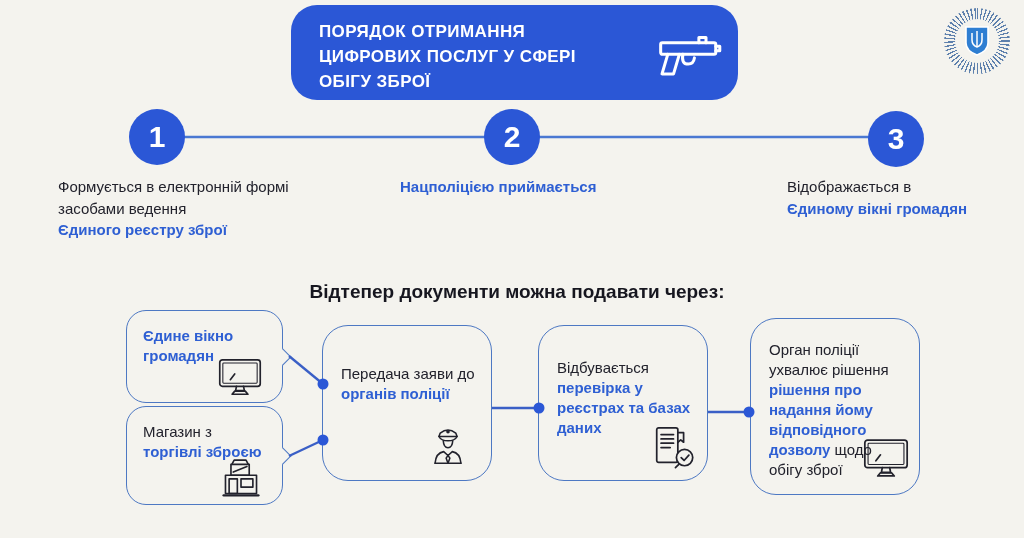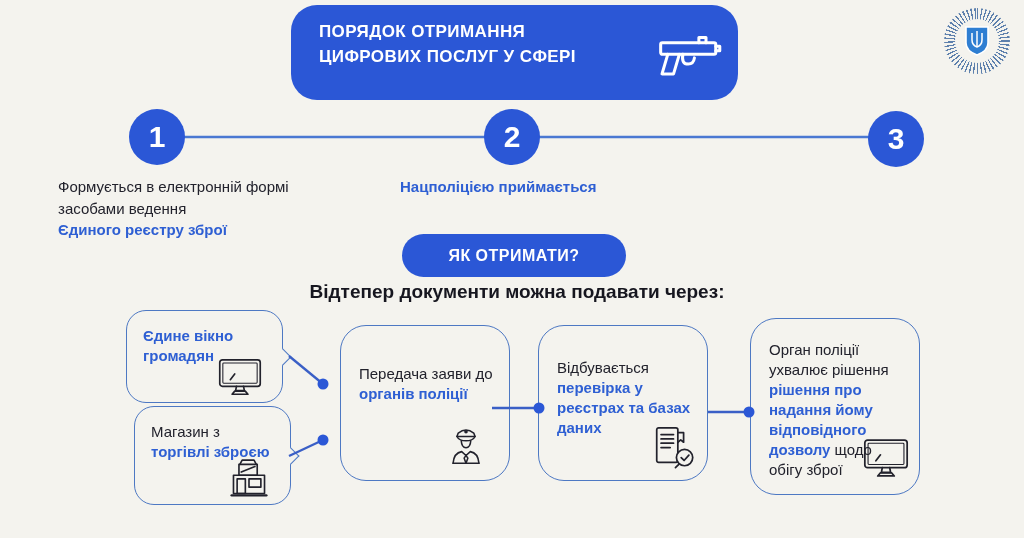--- a/index.html
+++ b/index.html
@@ -96,6 +96,7 @@
   <div class="title-box">
     <div class="tline">ПОРЯДОК ОТРИМАННЯ</div>
     <div class="tline">ЦИФРОВИХ ПОСЛУГ У СФЕРІ</div>
+    <div class="tline">ОБІГУ ЗБРОЇ</div>
     <svg class="pistol" width="64" height="52" viewBox="0 0 72 56" fill="none" stroke="#ffffff" stroke-width="3.4" stroke-linejoin="round" stroke-linecap="round">
       <rect x="3" y="12" width="62" height="13" rx="2"></rect>
       <path d="M46 12 V6 H54 V12"></path>

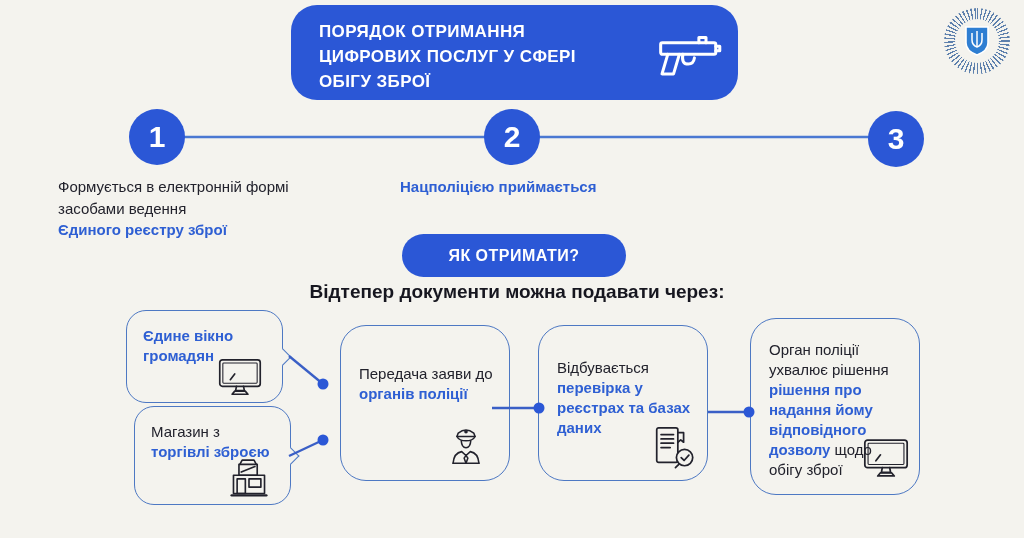--- a/index.html
+++ b/index.html
@@ -126,6 +126,10 @@
   <div class="step" style="left:400px;top:170px;width:275px;">
     <span class="blue blk">Нацполіцією приймається</span>
   </div>
+  <div class="step" style="left:787px;top:170px;width:230px;">
+    <span class="blk">Відображається в</span>
+    <span class="blue blk">Єдиному вікні громадян</span>
+  </div>
 
   <button class="cta">ЯК ОТРИМАТИ?</button>
 

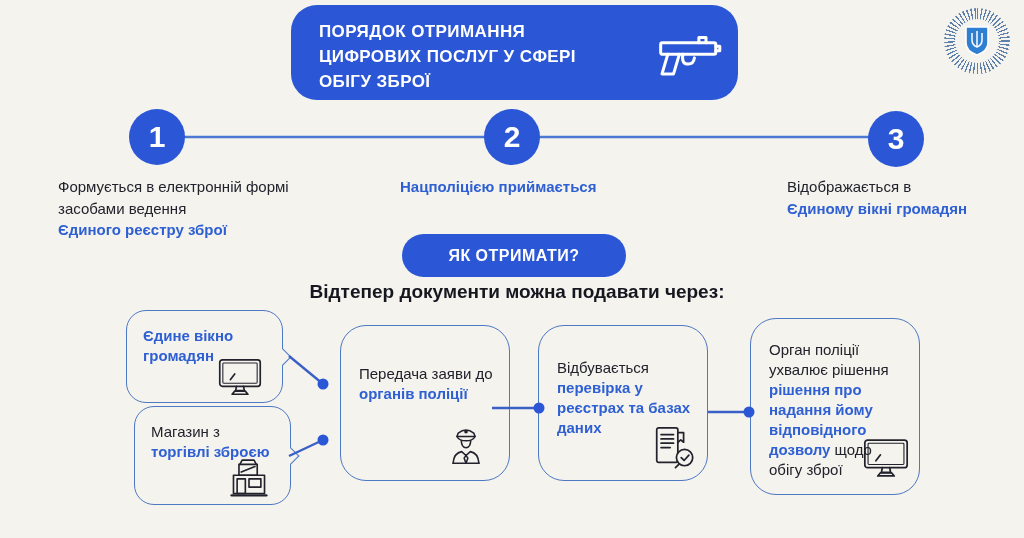--- a/index.html
+++ b/index.html
@@ -131,7 +131,6 @@
     <span class="blue blk">Єдиному вікні громадян</span>
   </div>
 
-  <button class="cta">ЯК ОТРИМАТИ?</button>
 
   <div class="flow-heading">Відтепер документи можна подавати через:</div>
 

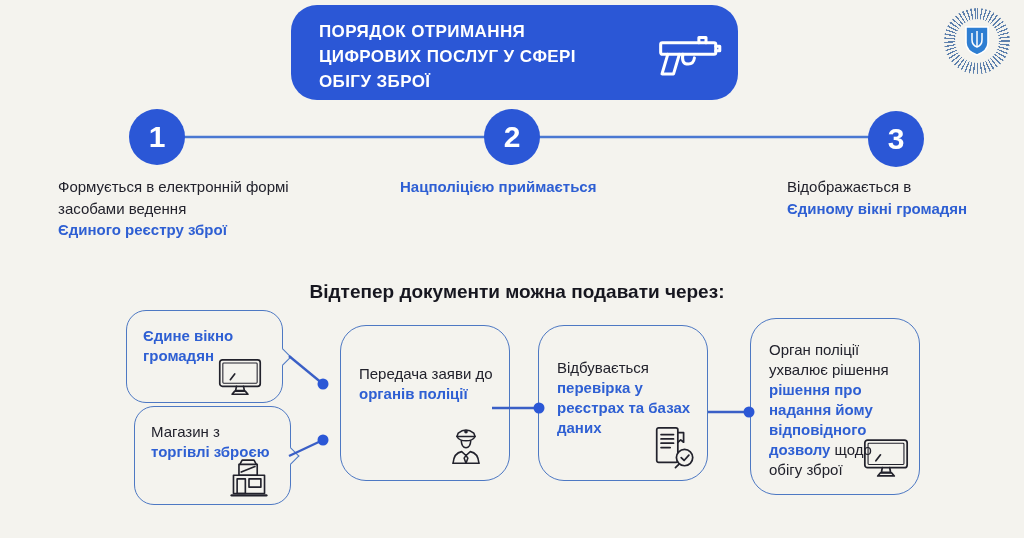--- a/index.html
+++ b/index.html
@@ -76,7 +76,7 @@
   }
   .box-a{left:126px;top:310px;width:157px;height:93px;}
   .box-b{left:134px;top:406px;width:157px;height:99px;}
-  .box-c{left:340px;top:325px;width:170px;height:156px;border-radius:26px;padding:38px 16px 0 18px;}
+  .box-c{left:322px;top:325px;width:170px;height:156px;border-radius:26px;padding:38px 16px 0 18px;}
   .box-d{left:538px;top:325px;width:170px;height:156px;border-radius:26px;padding:32px 16px 0 18px;}
   .box-e{left:750px;top:318px;width:170px;height:177px;border-radius:26px;padding:21px 14px 0 18px;}
   .fbox .icon{position:absolute;}

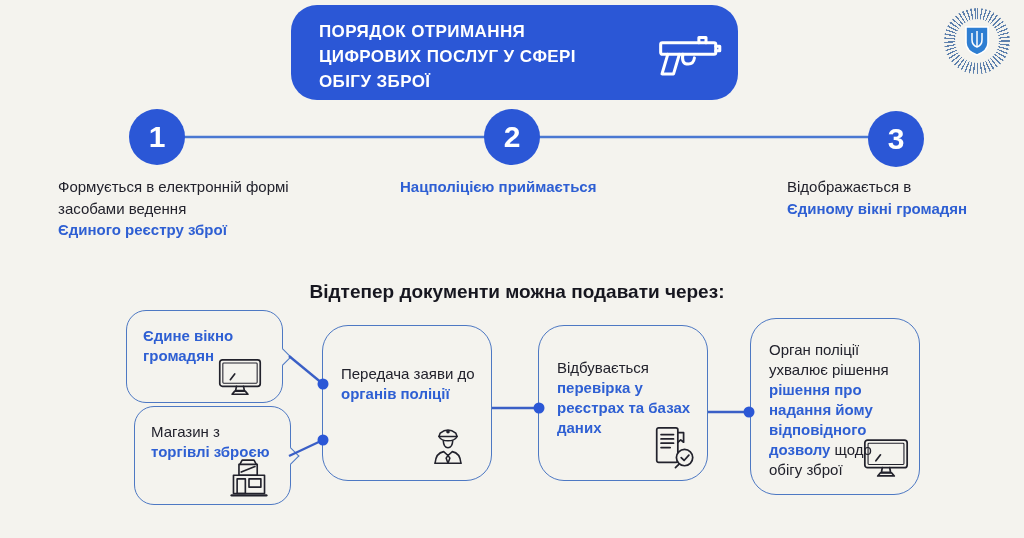--- a/index.html
+++ b/index.html
@@ -75,7 +75,7 @@
     transform:translateY(-50%) rotate(45deg);
   }
   .box-a{left:126px;top:310px;width:157px;height:93px;}
-  .box-b{left:134px;top:406px;width:157px;height:99px;}
+  .box-b{left:126px;top:406px;width:157px;height:99px;}
   .box-c{left:322px;top:325px;width:170px;height:156px;border-radius:26px;padding:38px 16px 0 18px;}
   .box-d{left:538px;top:325px;width:170px;height:156px;border-radius:26px;padding:32px 16px 0 18px;}
   .box-e{left:750px;top:318px;width:170px;height:177px;border-radius:26px;padding:21px 14px 0 18px;}

